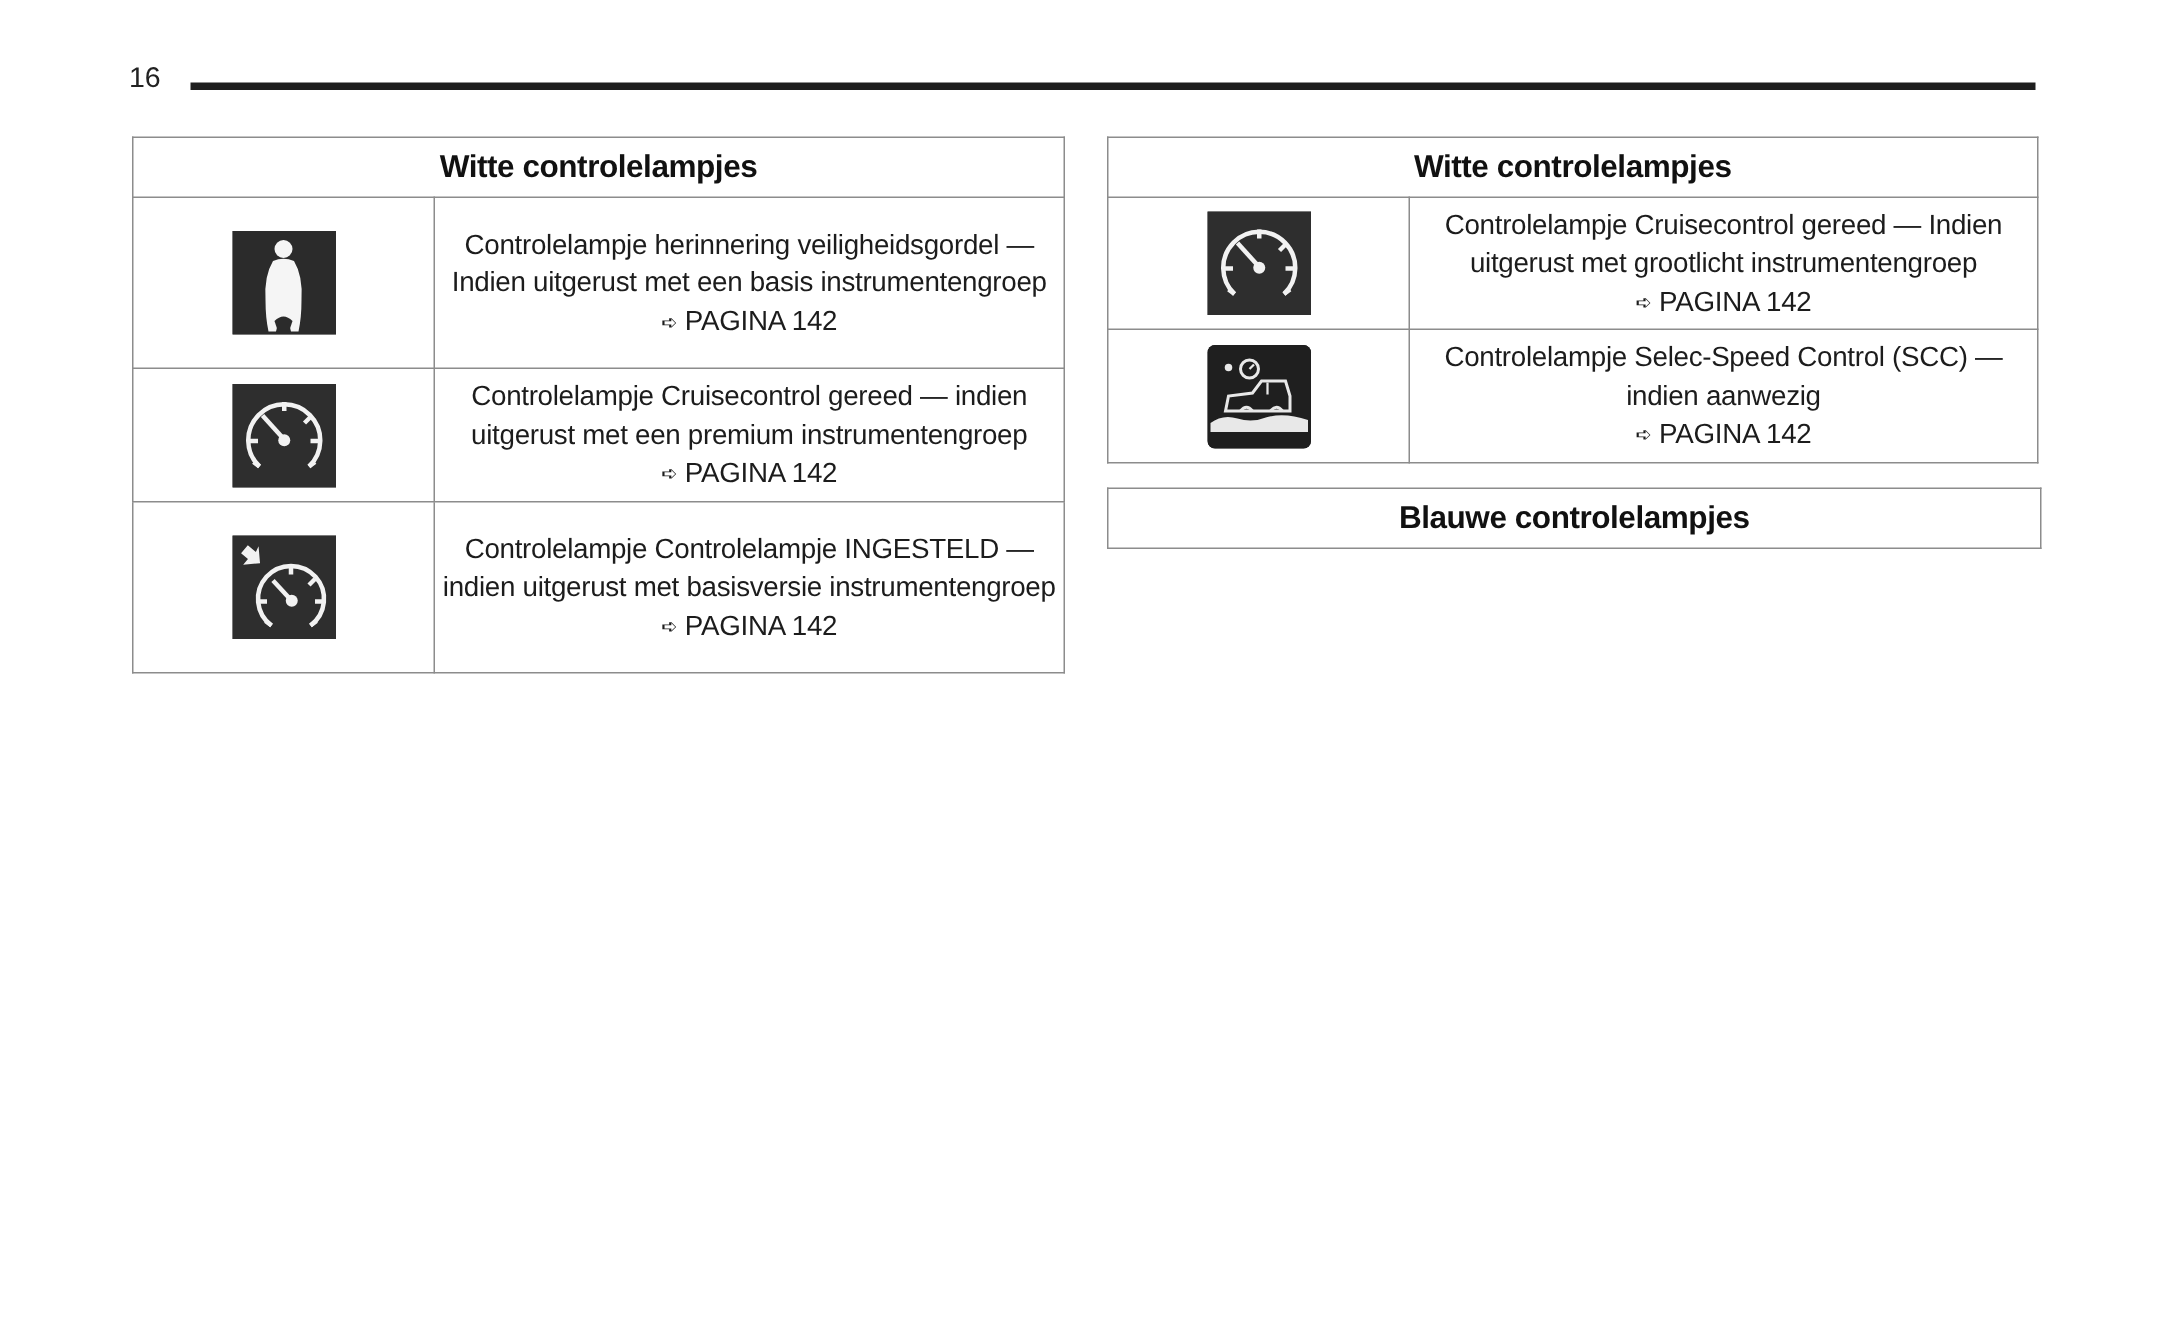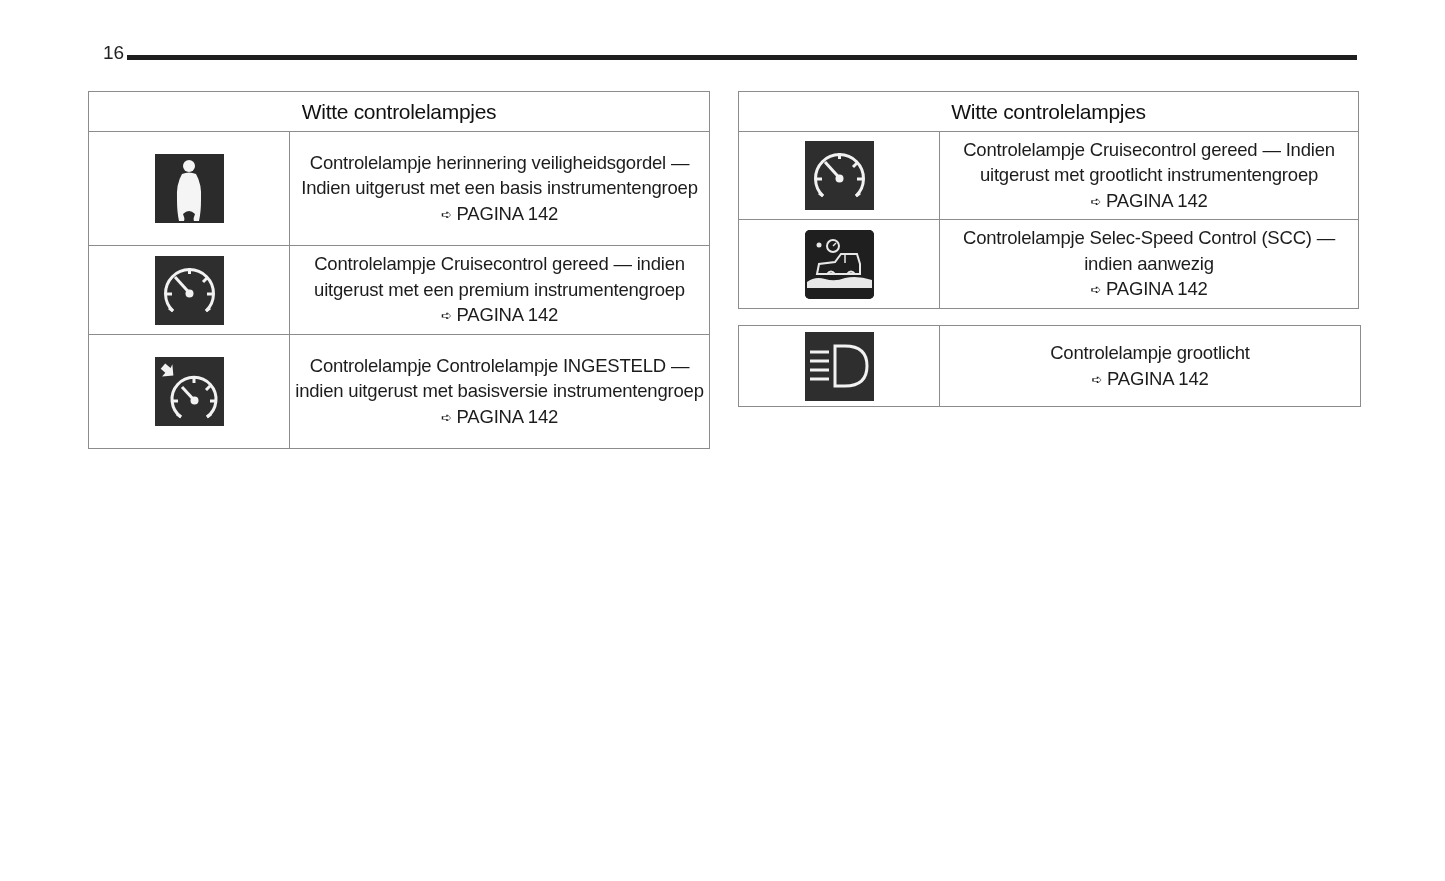--- a/index.html
+++ b/index.html
@@ -5,7 +5,7 @@
   html, body { margin: 0; padding: 0; background: #ffffff; }
   body { width: 1445px; height: 881px; position: relative; overflow: hidden;
          font-family: "Liberation Sans Narrow", "Liberation Sans", sans-serif; color: #1a1a1a; }
-  .page-num { position: absolute; left: 103px; top: 42px; font-size: 19px; color: #222; }
+  .page-num { position: absolute; left: 86px; top: 42px; font-size: 19px; color: #222; }
   .rule { position: absolute; left: 127px; top: 55px; width: 1230px; height: 5px; background: #1e1e1e; }
   table.lamps { position: absolute; border-collapse: collapse; table-layout: fixed; background: #fff; }
   table.lamps th, table.lamps td { border: 1.5px solid #8c8c8c; padding: 0; }

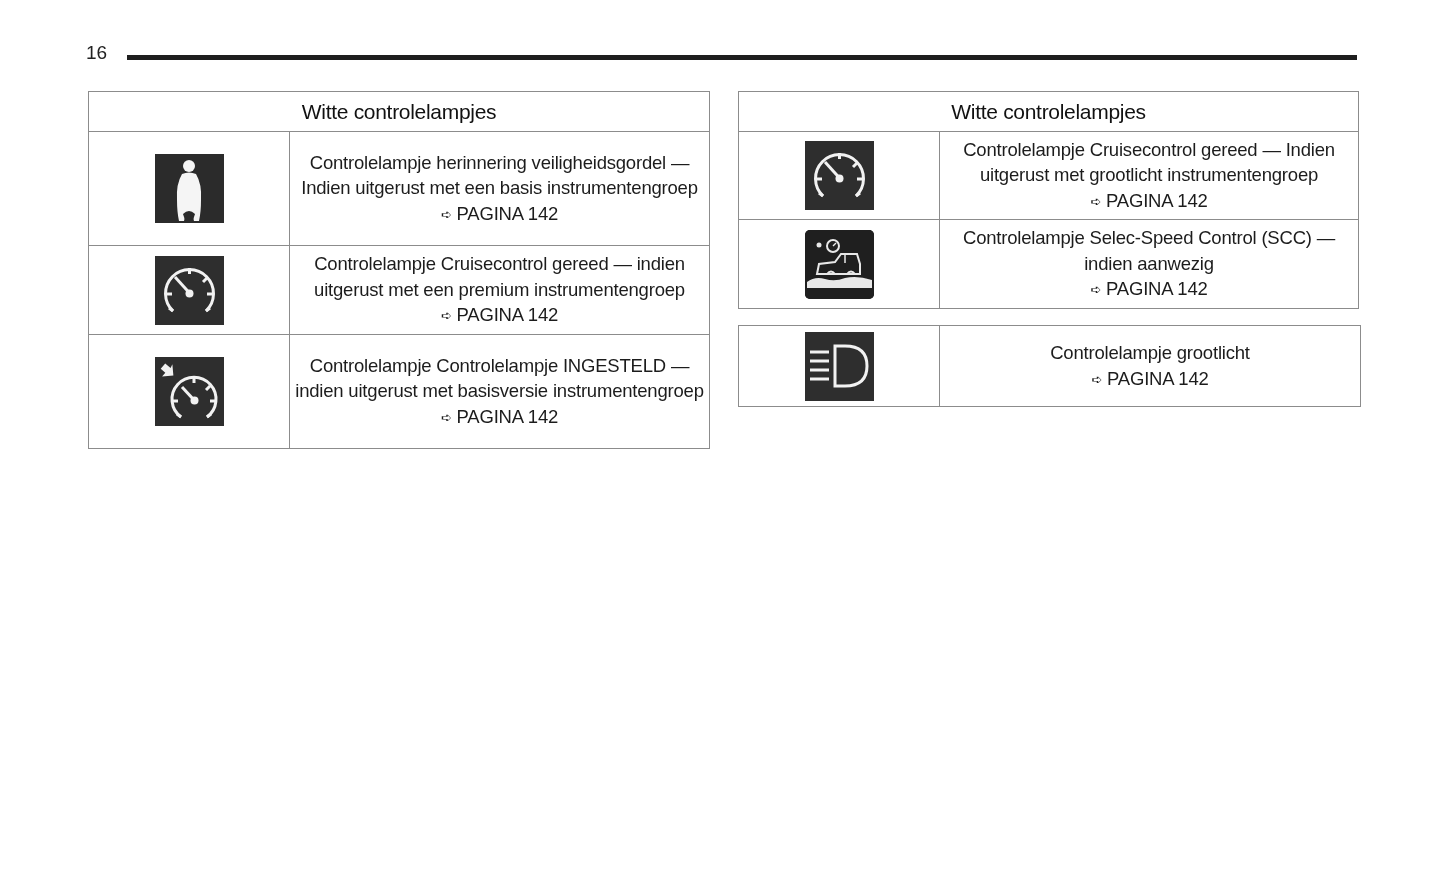--- a/index.html
+++ b/index.html
@@ -9,7 +9,7 @@
   .rule { position: absolute; left: 127px; top: 55px; width: 1230px; height: 5px; background: #1e1e1e; }
   table.lamps { position: absolute; border-collapse: collapse; table-layout: fixed; background: #fff; }
   table.lamps th, table.lamps td { border: 1.5px solid #8c8c8c; padding: 0; }
-  table.lamps th { font-weight: normal; font-size: 21px; height: 39px; text-align: center; color: #111;
+  table.lamps th { font-weight: bold; font-size: 21px; height: 39px; text-align: center; color: #111;
                    letter-spacing: -0.3px; }
   td.icon-cell { width: 199px; text-align: center; vertical-align: middle; }
   td.text-cell { text-align: center; vertical-align: middle; font-size: 18.5px; line-height: 25.5px;

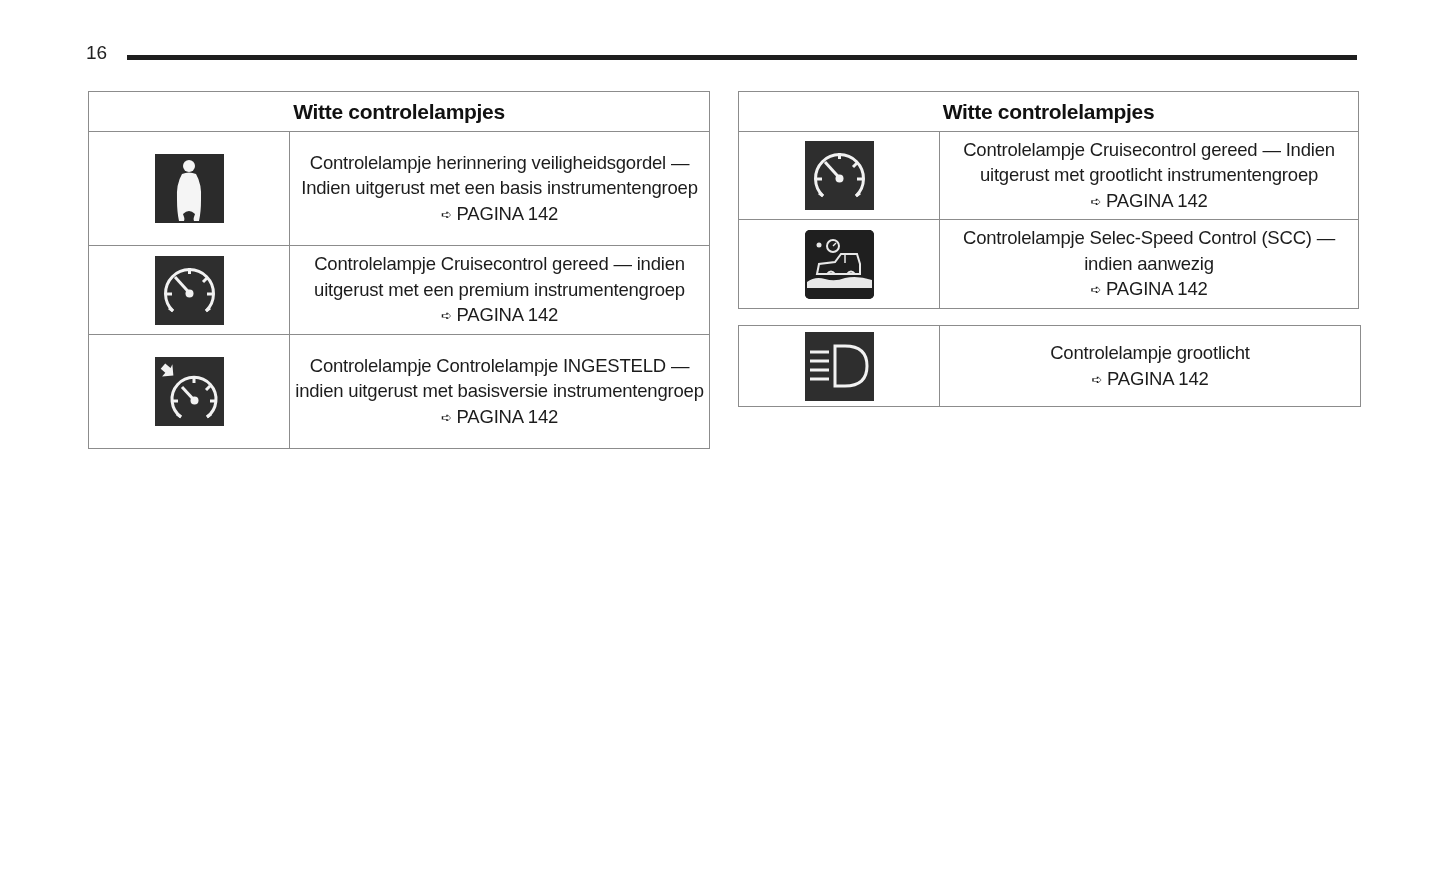--- a/index.html
+++ b/index.html
@@ -168,6 +168,9 @@
       <col>
     </colgroup>
   <tbody>
+      <tr>
+    <th colspan="2">Blauwe controlelampjes</th>
+  </tr>
   <tr style="height:81px">
     <td class="icon-cell">
       <span class="lamp-icon">

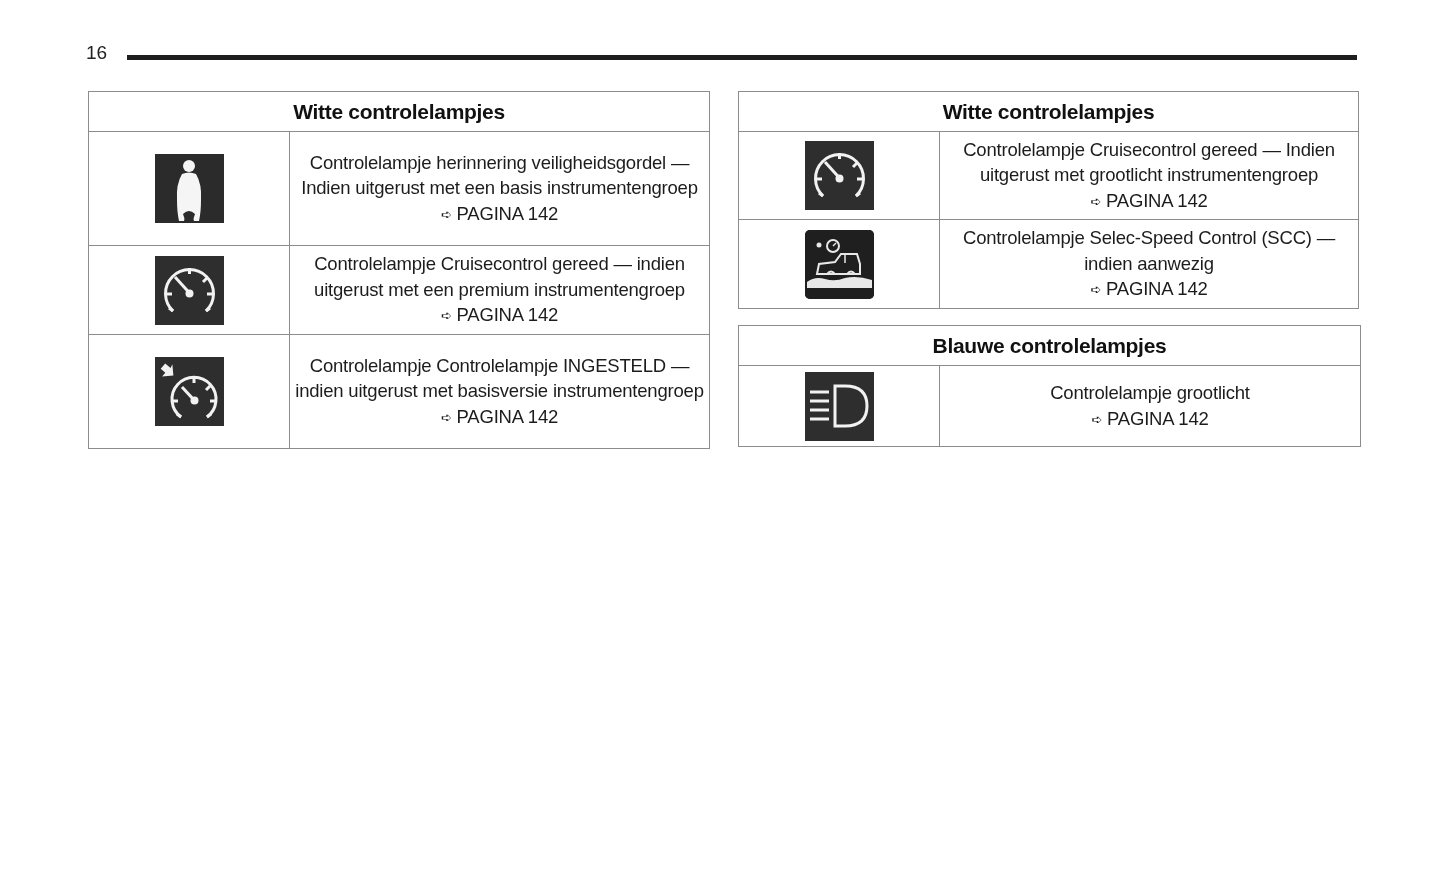--- a/index.html
+++ b/index.html
@@ -171,26 +171,6 @@
       <tr>
     <th colspan="2">Blauwe controlelampjes</th>
   </tr>
-  <tr style="height:81px">
-    <td class="icon-cell">
-      <span class="lamp-icon">
-        <svg viewBox="0 0 69 69">
-          <rect width="69" height="69" fill="#2e2e2e"></rect>
-          <line x1="5" y1="20" x2="24" y2="20" stroke="#f2f2f2" stroke-width="3"></line>
-          <line x1="5" y1="29" x2="24" y2="29" stroke="#f2f2f2" stroke-width="3"></line>
-          <line x1="5" y1="38" x2="24" y2="38" stroke="#f2f2f2" stroke-width="3"></line>
-          <line x1="5" y1="47" x2="24" y2="47" stroke="#f2f2f2" stroke-width="3"></line>
-          <path d="M30 14 L40 14 Q62 14 62 34 Q62 54 40 54 L30 54 Z" fill="none" stroke="#f2f2f2" stroke-width="3"></path>
-        </svg>
-      </span>
-    </td>
-    <td class="text-cell">
-      <span>Controlelampje grootlicht</span>
-      <span class="ref">
-        <span class="ref-arrow">➪</span><span>PAGINA 142</span>
-      </span>
-    </td>
-  </tr>
 </tbody>
   </table>
 

